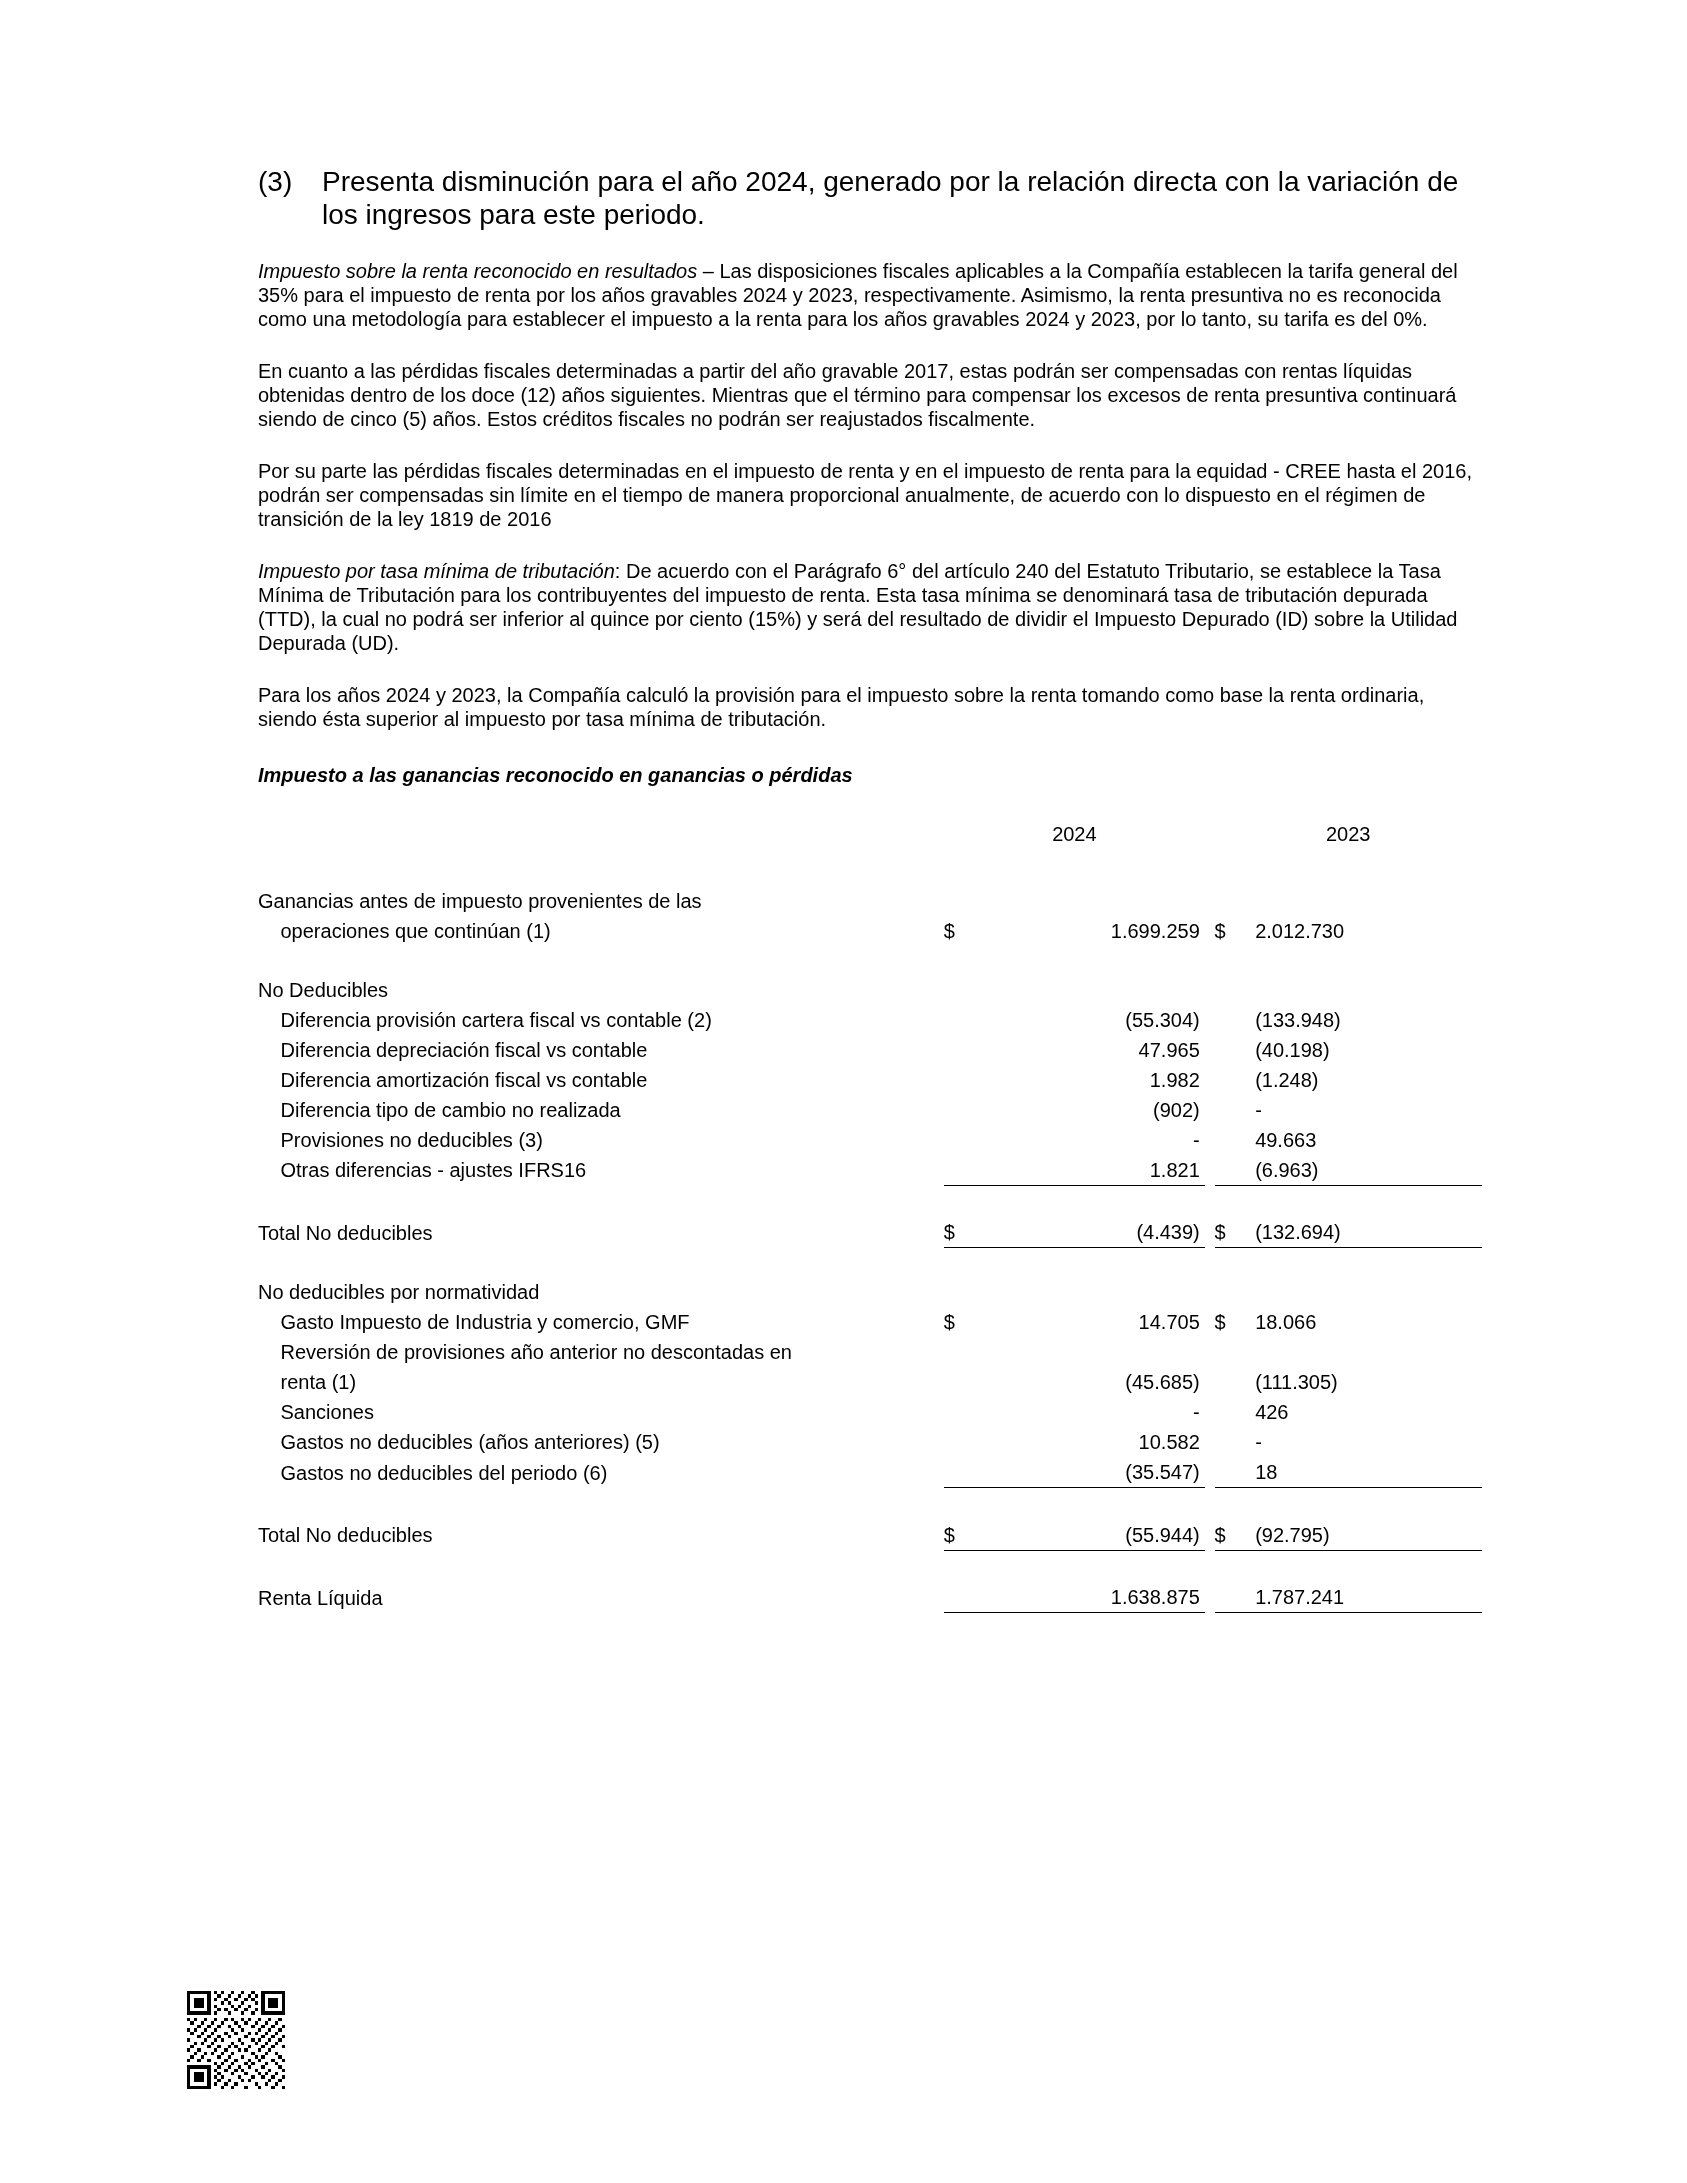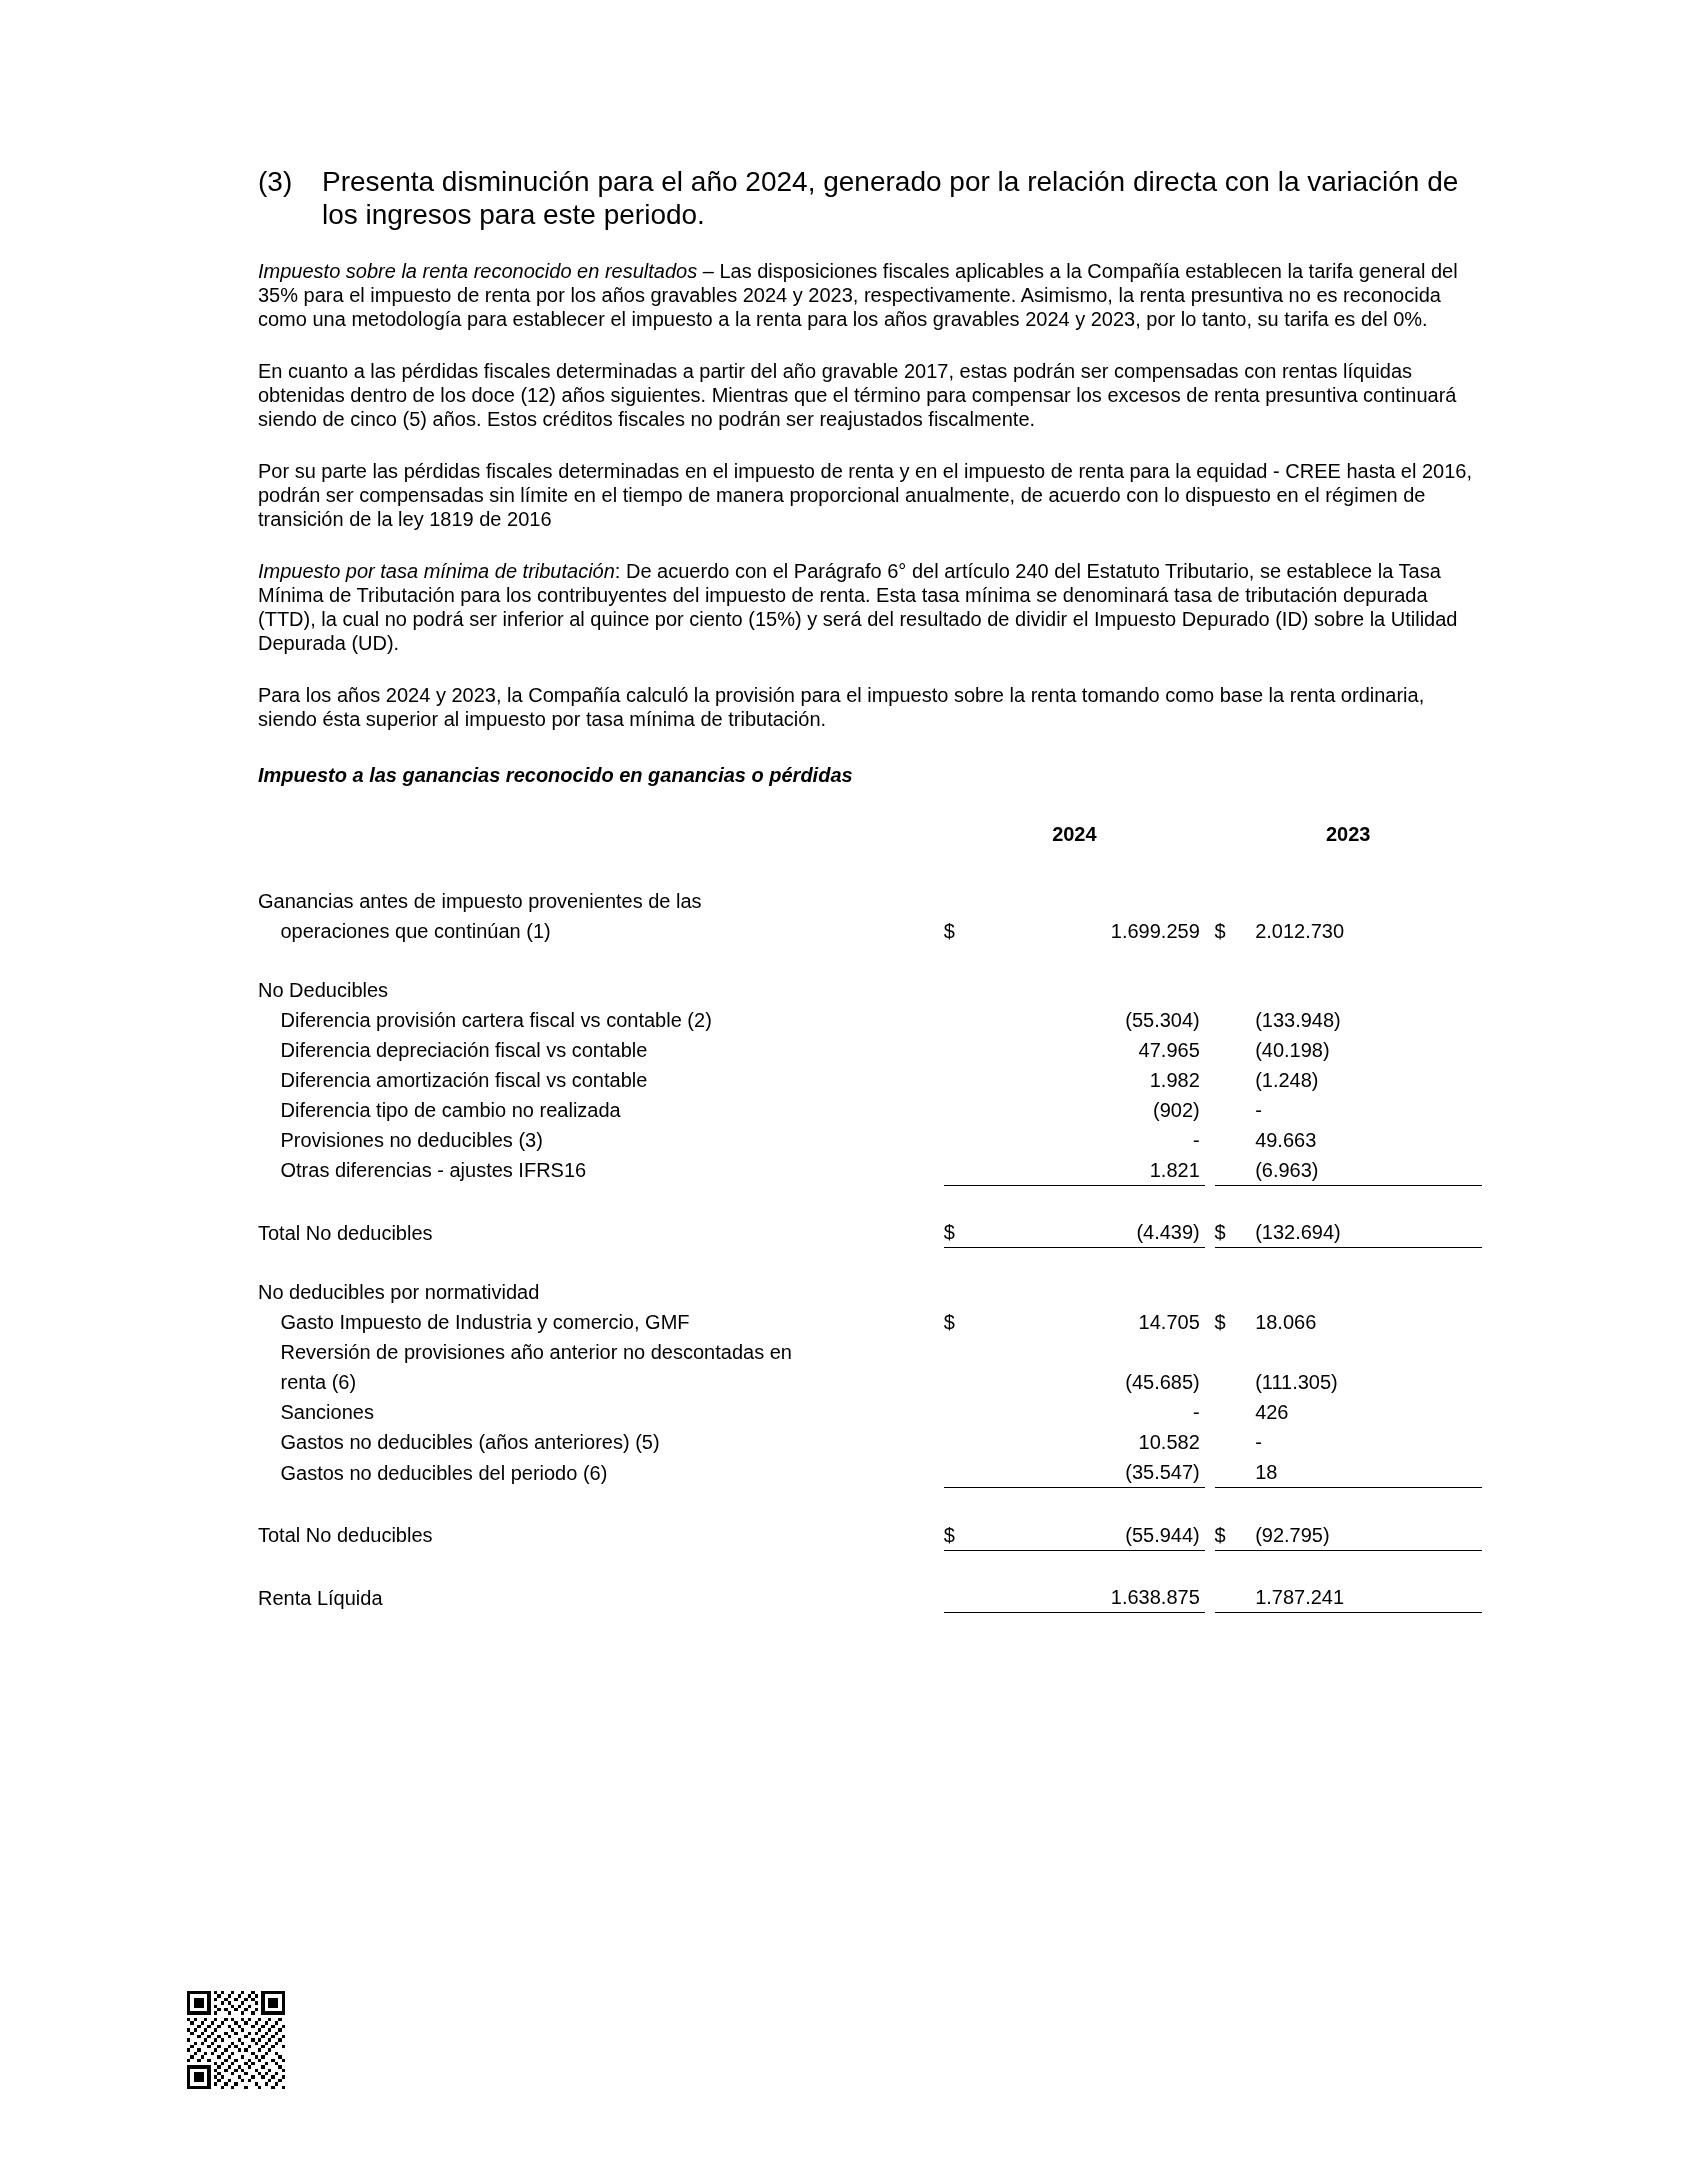--- a/index.html
+++ b/index.html
@@ -80,7 +80,7 @@
 
   .hdr-year {
     text-align: center;
-    font-weight: bold;
+    font-weight: normal;
     font-size: 20px;
     padding-bottom: 37px !important;
     margin-top: 48px;

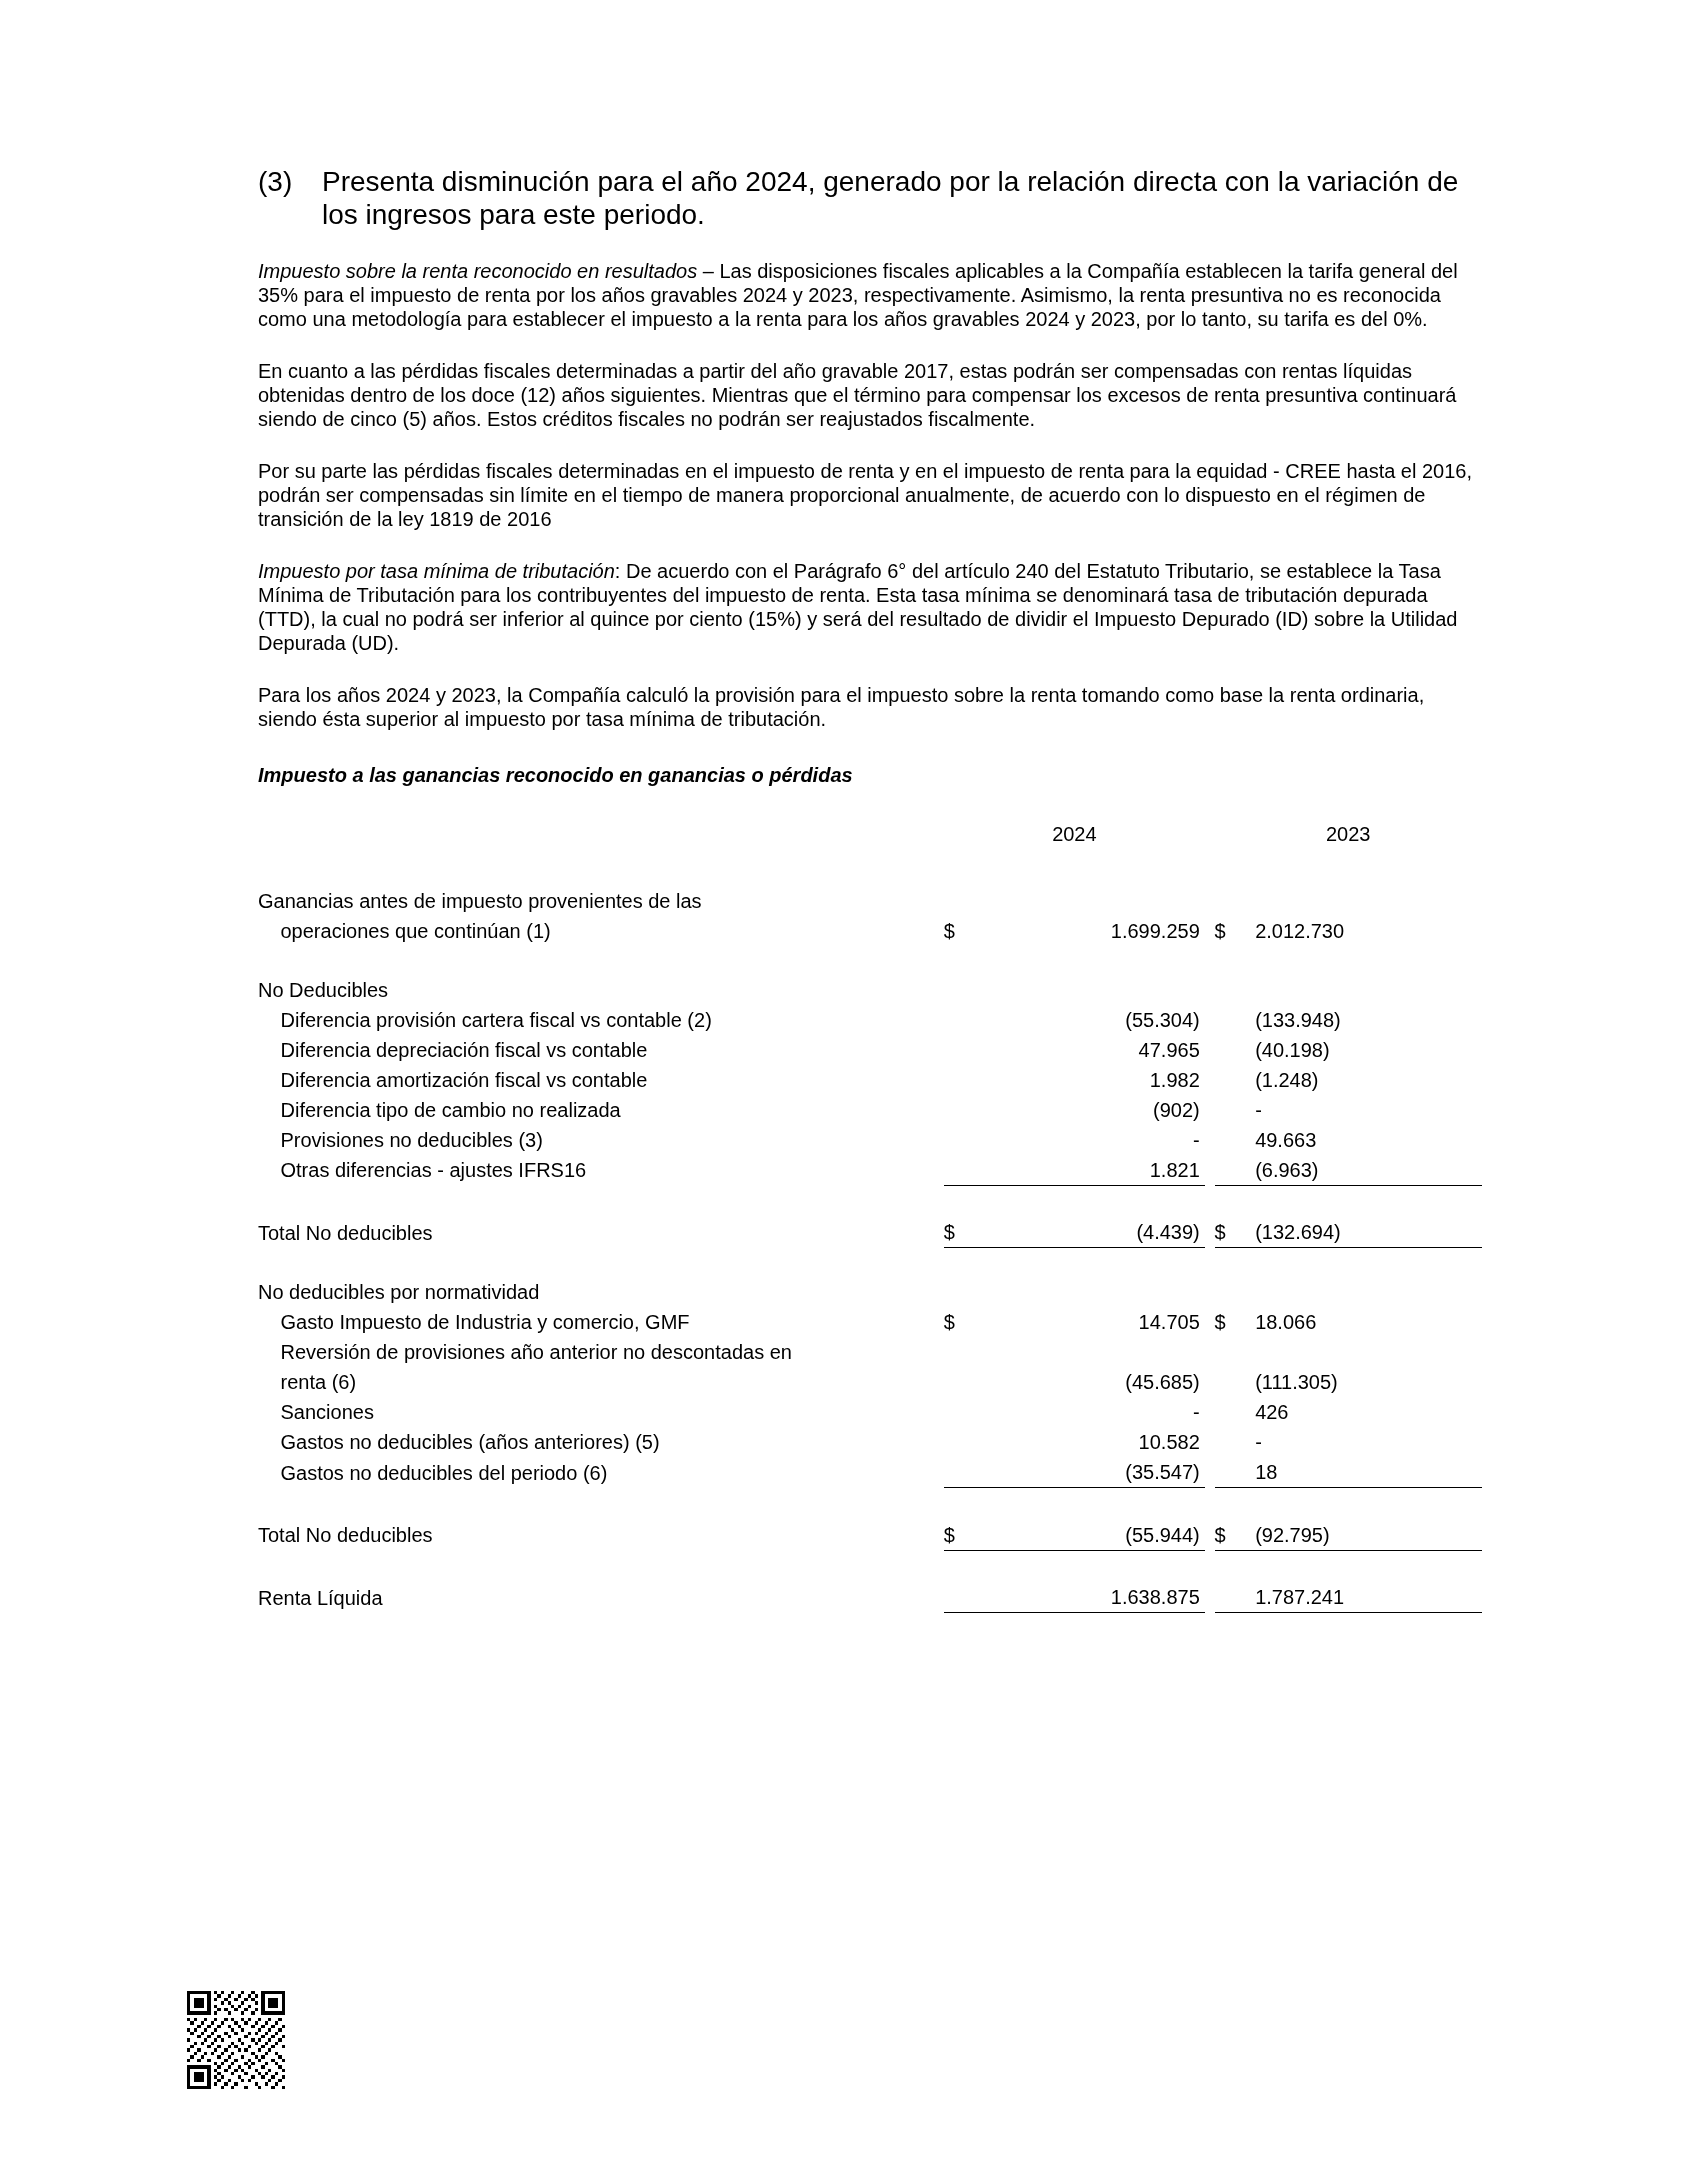--- a/index.html
+++ b/index.html
@@ -279,7 +279,7 @@
             <td></td>
         </tr>
         <tr>
-          <td class="indent1">renta (6)</td>
+          <td class="indent1">renta (1)</td>
           <td class="c-cur1"></td>
           <td class="c-val1">(45.685)</td>
           <td></td>

